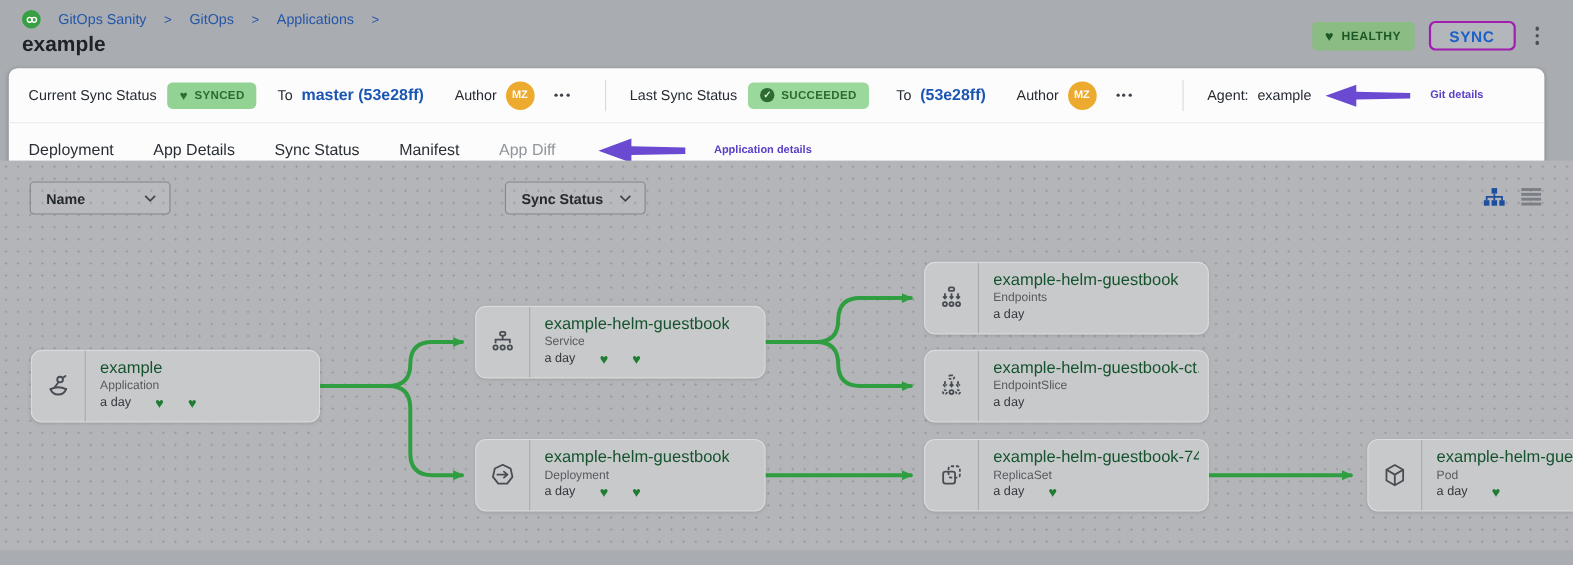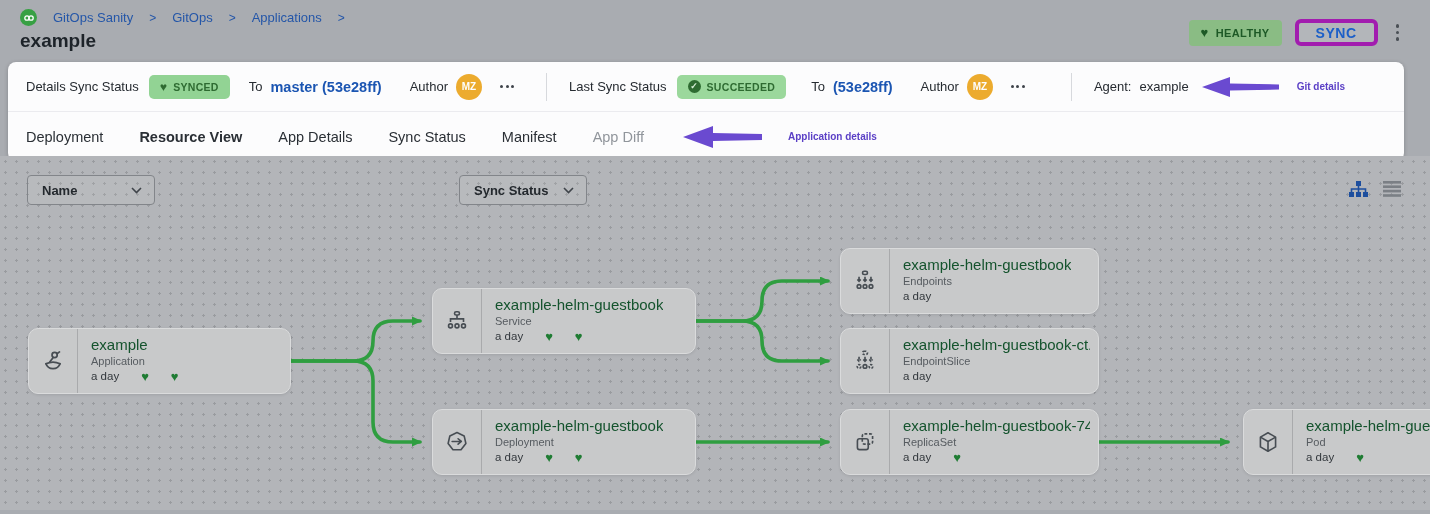--- a/index.html
+++ b/index.html
@@ -26,7 +26,7 @@
   }
   .healthy-badge .hb-heart { font-size:13px; color:#1d5926; }
   .sync-button {
-    border:4px solid #a21caf; color:#1b5fc8; background:rgba(255,255,255,.12);
+    border:2px solid #a21caf; color:#1b5fc8; background:rgba(255,255,255,.12);
     font-weight:700; font-size:14px; letter-spacing:.5px; border-radius:6px;
     height:27px; padding:0 17px; display:flex; align-items:center; cursor:pointer;
     font-family:"Liberation Sans", sans-serif;

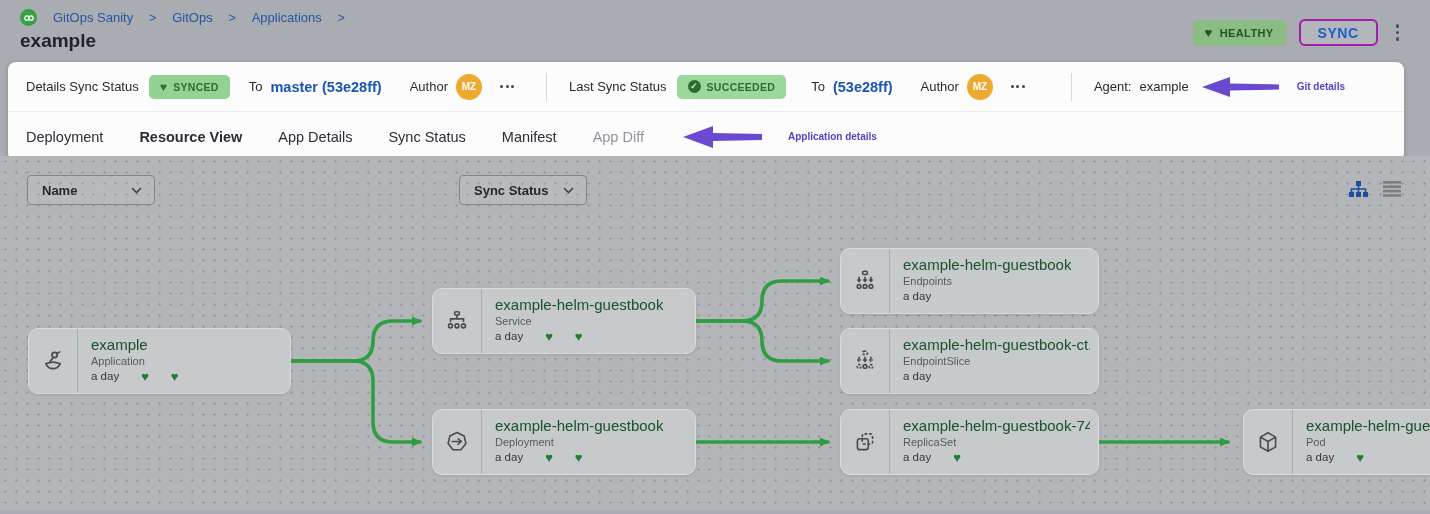--- a/index.html
+++ b/index.html
@@ -142,7 +142,7 @@
 <div class="app-card">
 
   <div class="status-row">
-    <span>Details Sync Status</span>
+    <span>Current Sync Status</span>
     <span class="synced-badge">
       <span class="sb-heart">♥</span>
       <span>SYNCED</span>

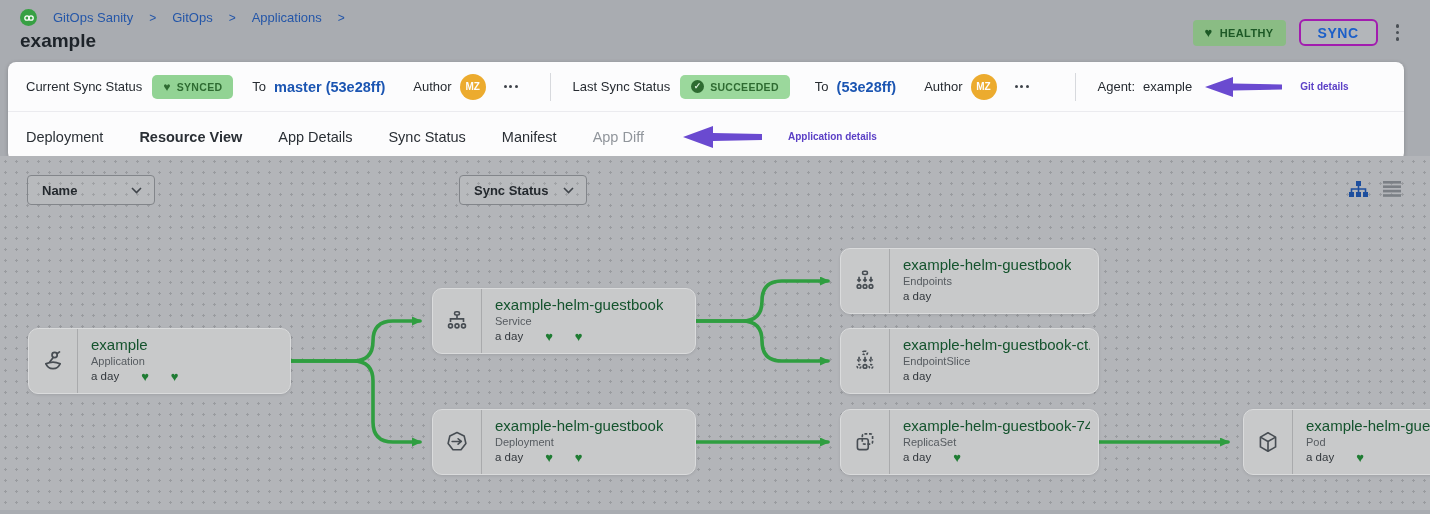--- a/index.html
+++ b/index.html
@@ -185,7 +185,6 @@
 
   <div class="tabs-row">
     <div class="tab">Deployment</div>
-    <div class="tab active">Resource View</div>
     <div class="tab">App Details</div>
     <div class="tab">Sync Status</div>
     <div class="tab">Manifest</div>

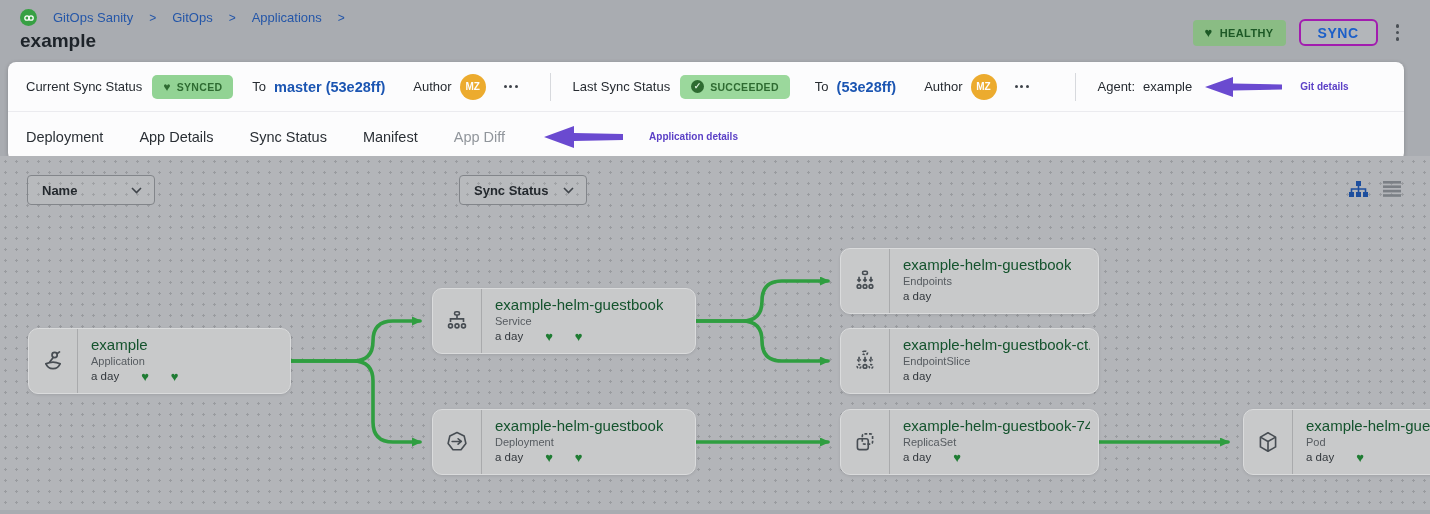--- a/index.html
+++ b/index.html
@@ -76,7 +76,7 @@
 
   
   .canvas {
-    position:absolute; left:0; top:156px; width:1430px; height:354px;
+    position:absolute; left:0; top:146px; width:1430px; height:354px;
     background:#b3b5b9;
     background-image:radial-gradient(circle, #999b9f 1px, rgba(0,0,0,0) 1.2px);
     background-size:11px 11px;

